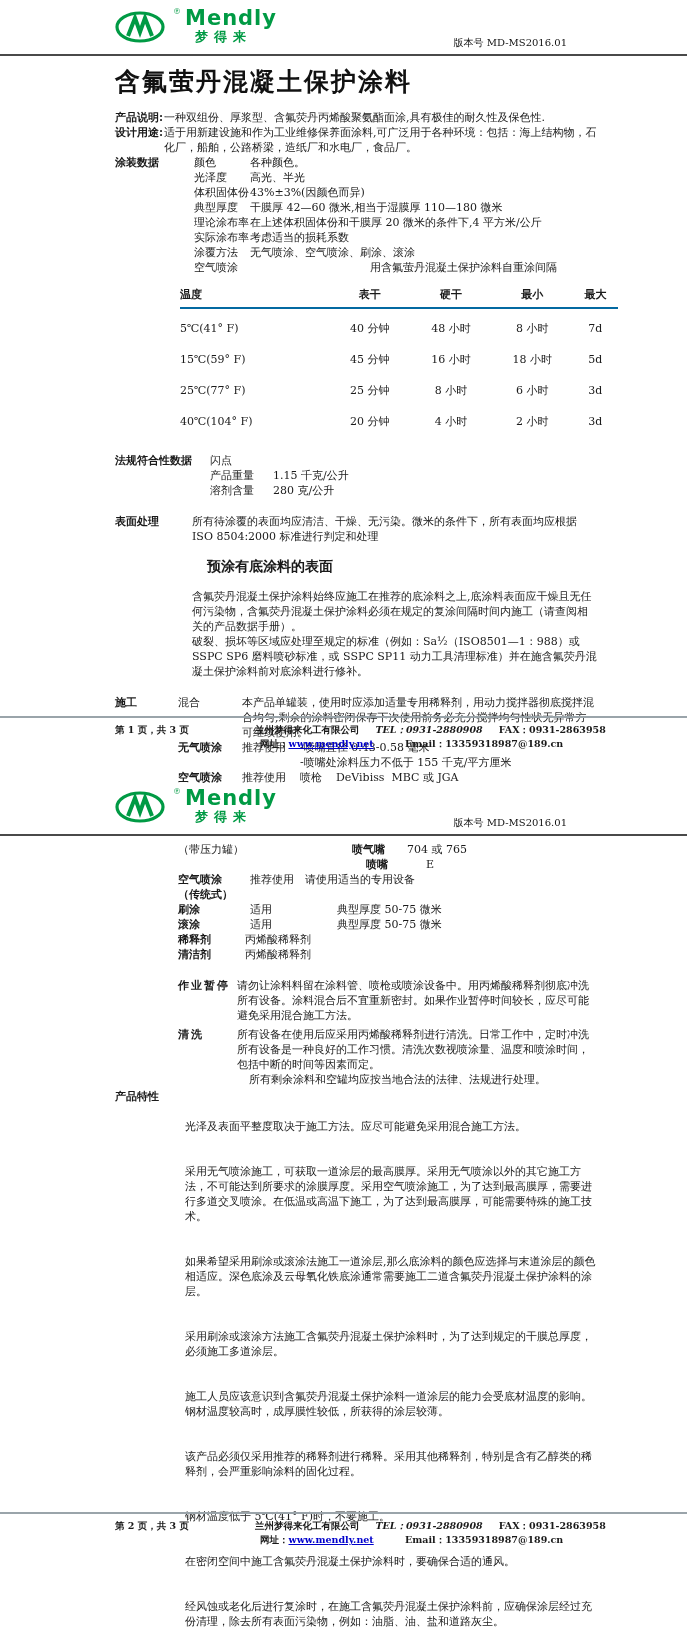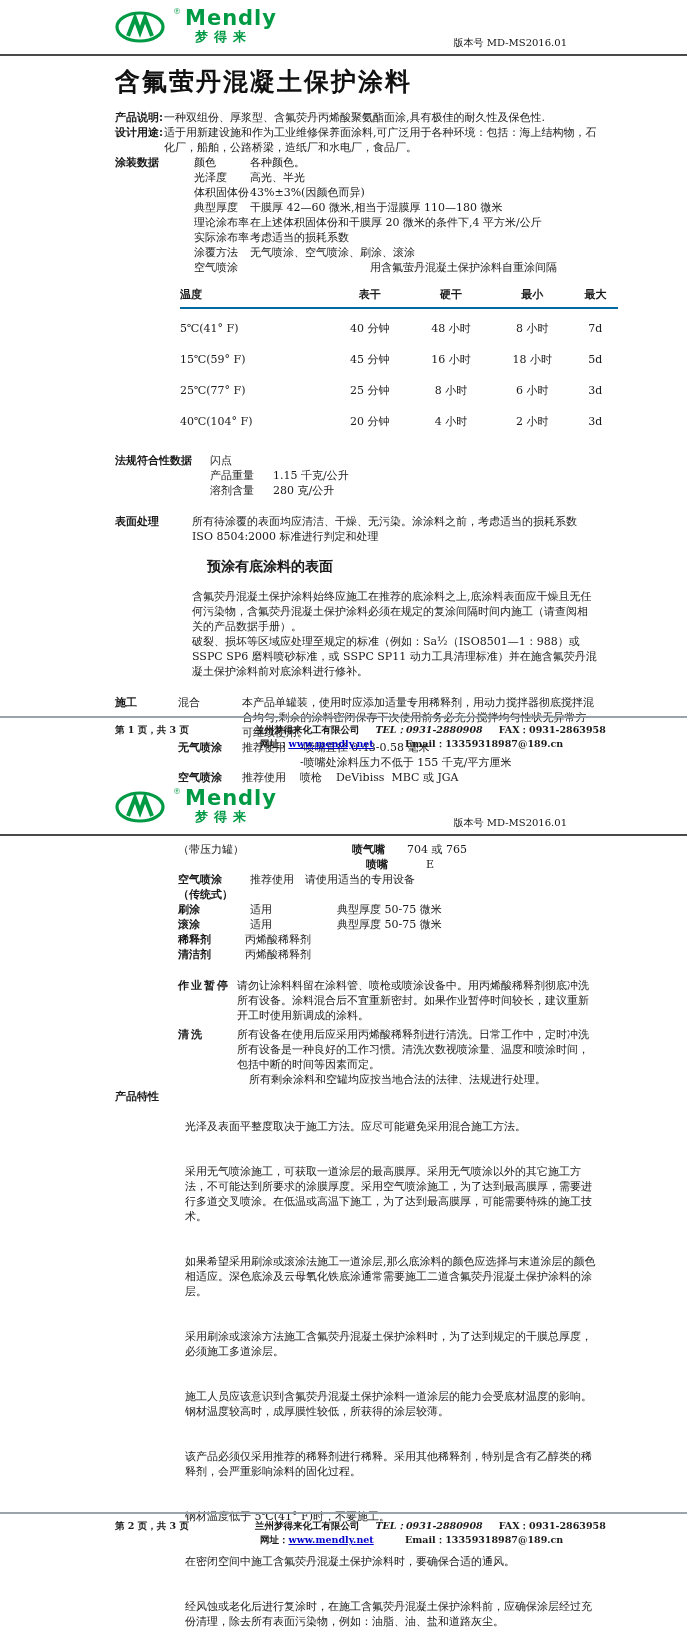--- a/index.html
+++ b/index.html
@@ -201,7 +201,7 @@
 
     <div class="sec row surface">
       <span class="l1w">表面处理</span>
-      <span class="val">所有待涂覆的表面均应清洁、干燥、无污染。涂涂料之前，考虑适当的损耗系数 ISO 8504:2000 标准进行判定和处理</span>
+      <span class="val">所有待涂覆的表面均应清洁、干燥、无污染。微米的条件下，所有表面均应根据 ISO 8504:2000 标准进行判定和处理</span>
     </div>
 
     <div class="primed">

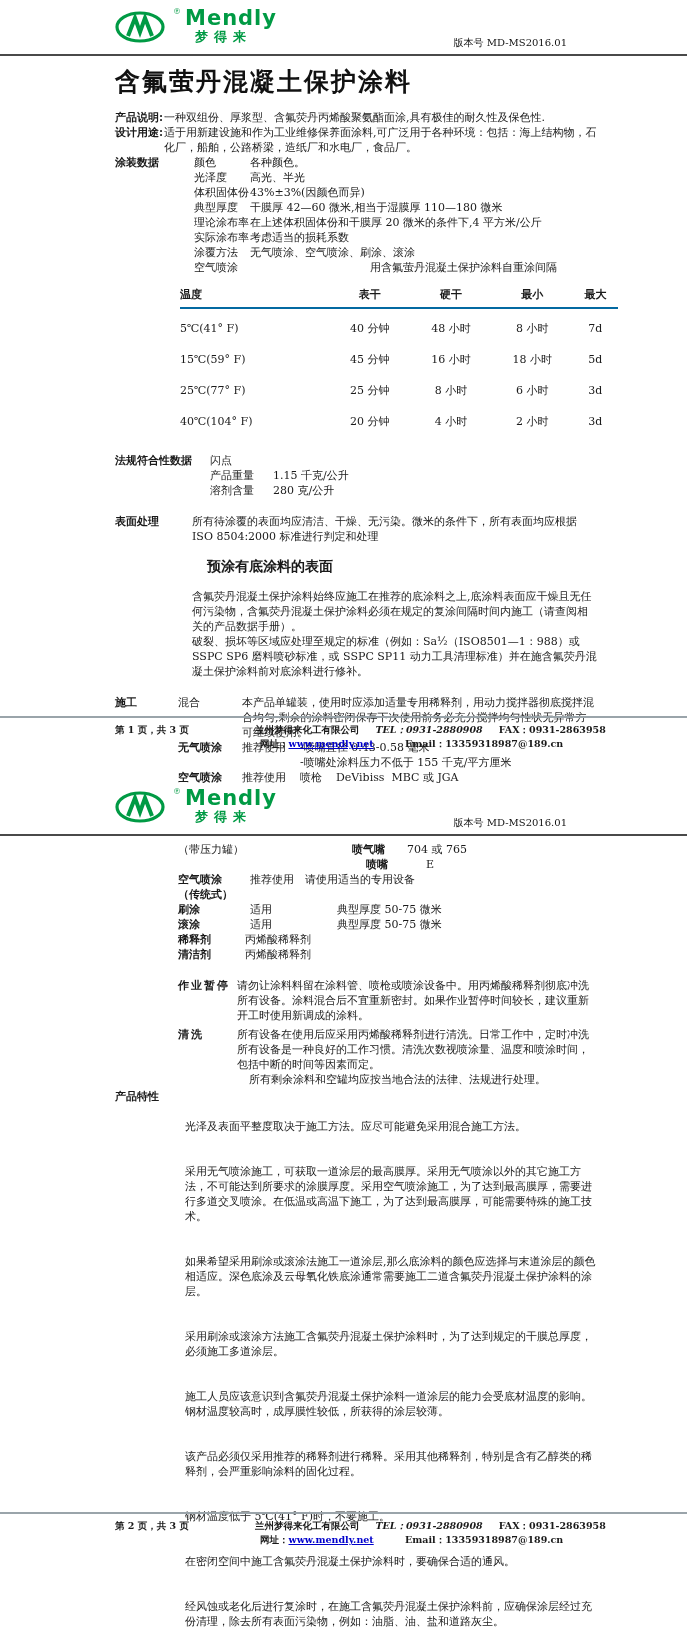--- a/index.html
+++ b/index.html
@@ -311,7 +311,7 @@
 
     <div class="row pausec ml" style="margin-top:16px;">
       <span class="l2c">作业暂停</span>
-      <span class="val">请勿让涂料料留在涂料管、喷枪或喷涂设备中。用丙烯酸稀释剂彻底冲洗所有设备。涂料混合后不宜重新密封。如果作业暂停时间较长，建议重新开工时使用新调成的涂料。</span>
+      <span class="val">请勿让涂料料留在涂料管、喷枪或喷涂设备中。用丙烯酸稀释剂彻底冲洗所有设备。涂料混合后不宜重新密封。如果作业暂停时间较长，应尽可能避免采用混合施工方法。</span>
     </div>
     <div class="row pausec ml" style="margin-top:4px;">
       <span class="l2c">清洗</span>

